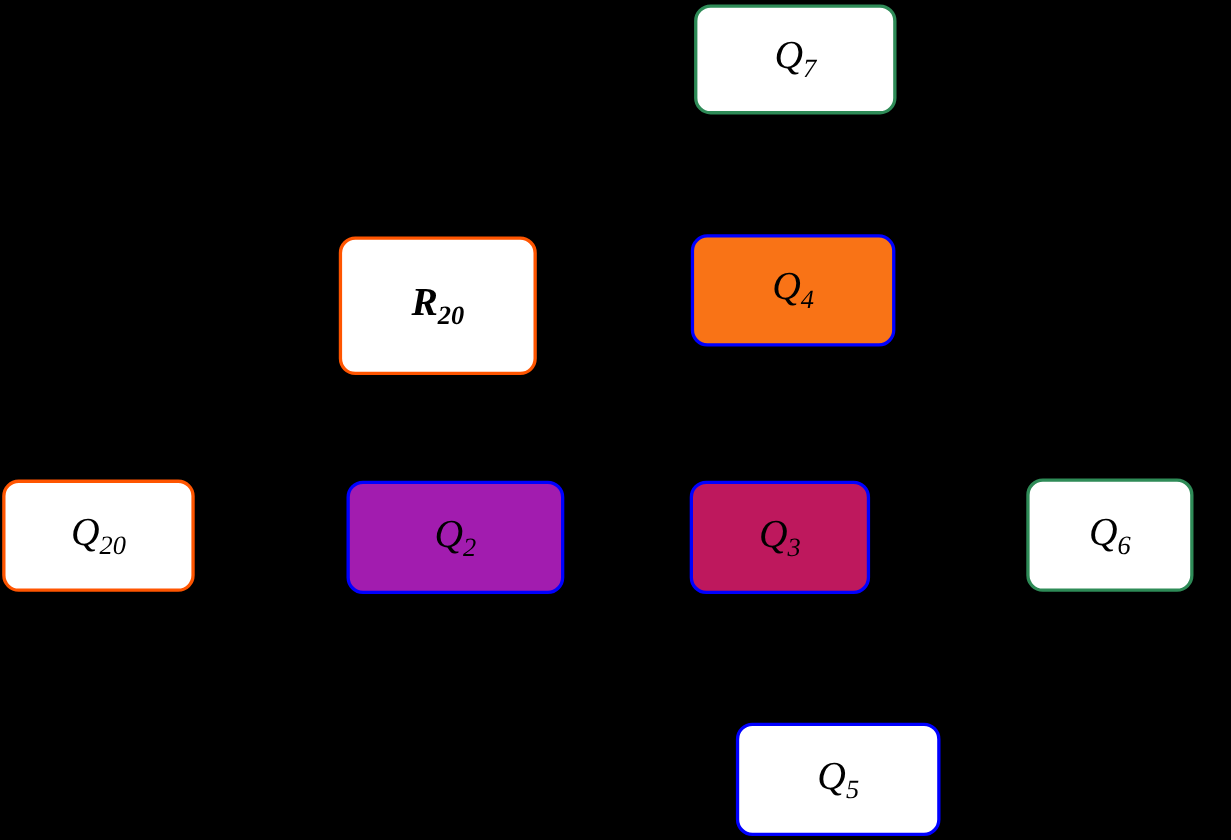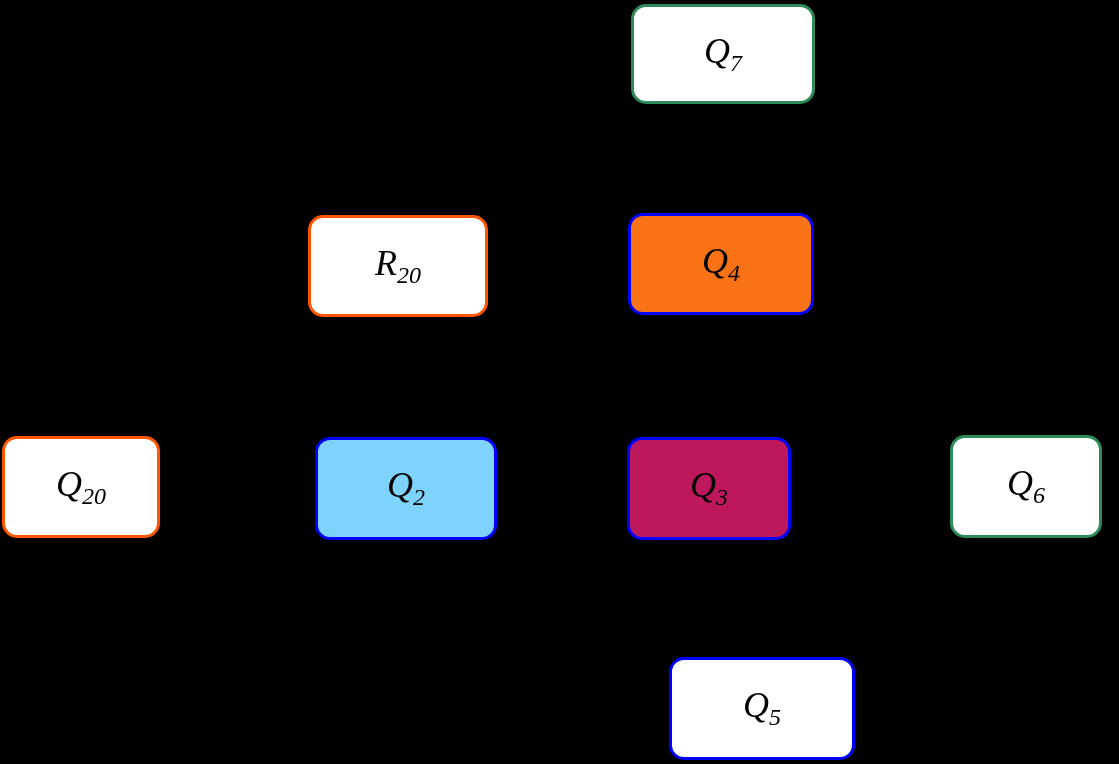--- a/index.html
+++ b/index.html
@@ -46,7 +46,7 @@
     <div class="node" style="left: 631px; top: 4px; width: 184px; height: 100px; border-color: rgb(46, 139, 87); background: rgb(255, 255, 255);">
     <span class="node-label"><span>Q</span><sub>7</sub></span>
   </div>
-    <div class="node" style="left: 308px; top: 215px; width: 180px; height: 102px; border-color: rgb(255, 85, 0); background: rgb(255, 255, 255);">
+    <div class="node" style="left: 308px; top: 215px; width: 180px; height: 126px; border-color: rgb(255, 85, 0); background: rgb(255, 255, 255); font-weight: bold;">
     <span class="node-label"><span>R</span><sub>20</sub></span>
   </div>
     <div class="node" style="left: 628px; top: 213px; width: 186px; height: 102px; border-color: rgb(0, 0, 255); background: #f97316;">

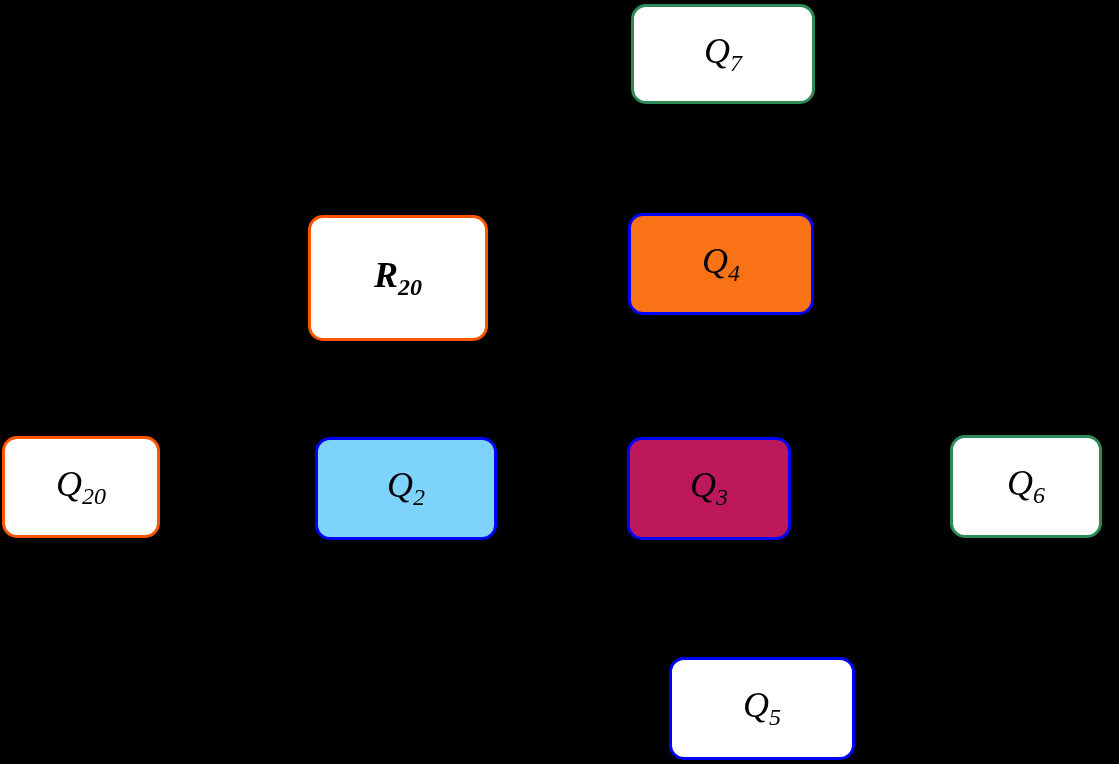--- a/index.html
+++ b/index.html
@@ -52,7 +52,7 @@
     <div class="node" style="left: 628px; top: 213px; width: 186px; height: 102px; border-color: rgb(0, 0, 255); background: #f97316;">
     <span class="node-label"><span>Q</span><sub>4</sub></span>
   </div>
-    <div class="node" style="left: 2px; top: 436px; width: 158px; height: 102px; border-color: rgb(255, 85, 0); background: rgb(255, 255, 255);">
+    <div class="node" style="left: 2px; top: 436px; width: 175px; height: 102px; border-color: rgb(255, 85, 0); background: rgb(255, 255, 255);">
     <span class="node-label"><span>Q</span><sub>20</sub></span>
   </div>
     <div class="node" style="left: 315px; top: 437px; width: 182px; height: 103px; border-color: rgb(0, 0, 255); background: #7dd3fc;">

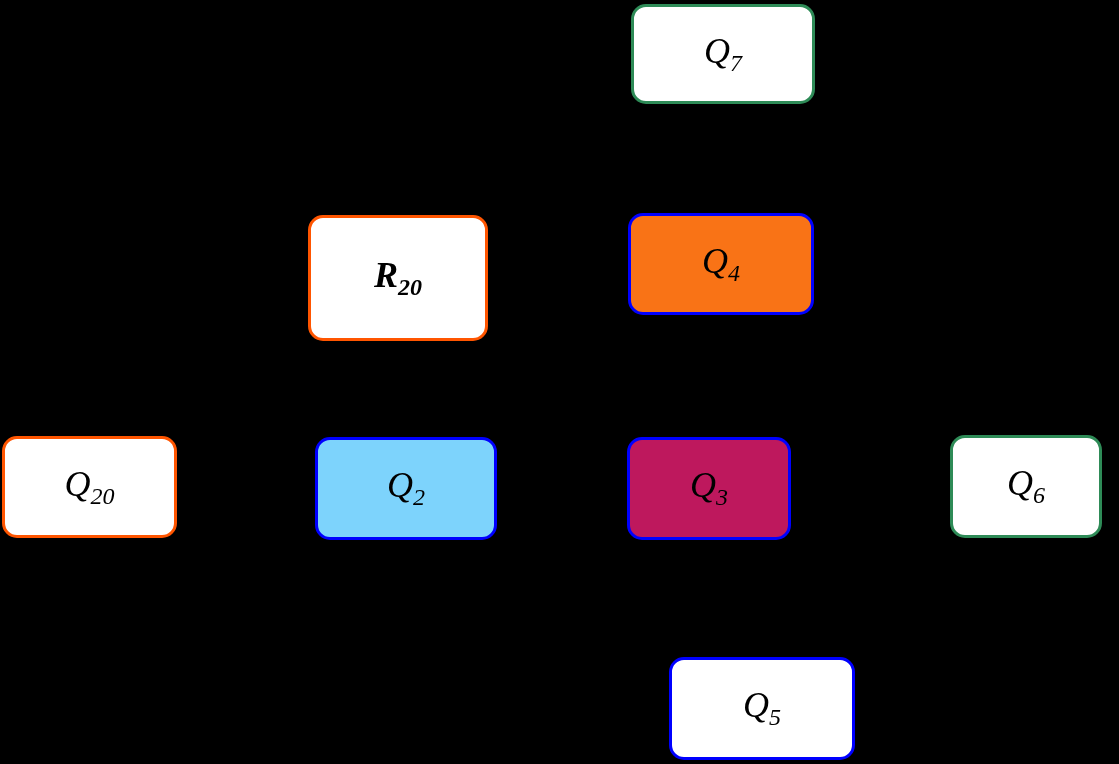--- a/index.html
+++ b/index.html
@@ -55,7 +55,7 @@
     <div class="node" style="left: 2px; top: 436px; width: 175px; height: 102px; border-color: rgb(255, 85, 0); background: rgb(255, 255, 255);">
     <span class="node-label"><span>Q</span><sub>20</sub></span>
   </div>
-    <div class="node" style="left: 315px; top: 437px; width: 182px; height: 103px; border-color: rgb(0, 0, 255); background: #7dd3fc;">
+    <div class="node" style="left: 315px; top: 437px; width: 198px; height: 103px; border-color: rgb(0, 0, 255); background: #a21caf;">
     <span class="node-label"><span>Q</span><sub>2</sub></span>
   </div>
     <div class="node" style="left: 627px; top: 437px; width: 164px; height: 103px; border-color: rgb(0, 0, 255); background: #be185d;">

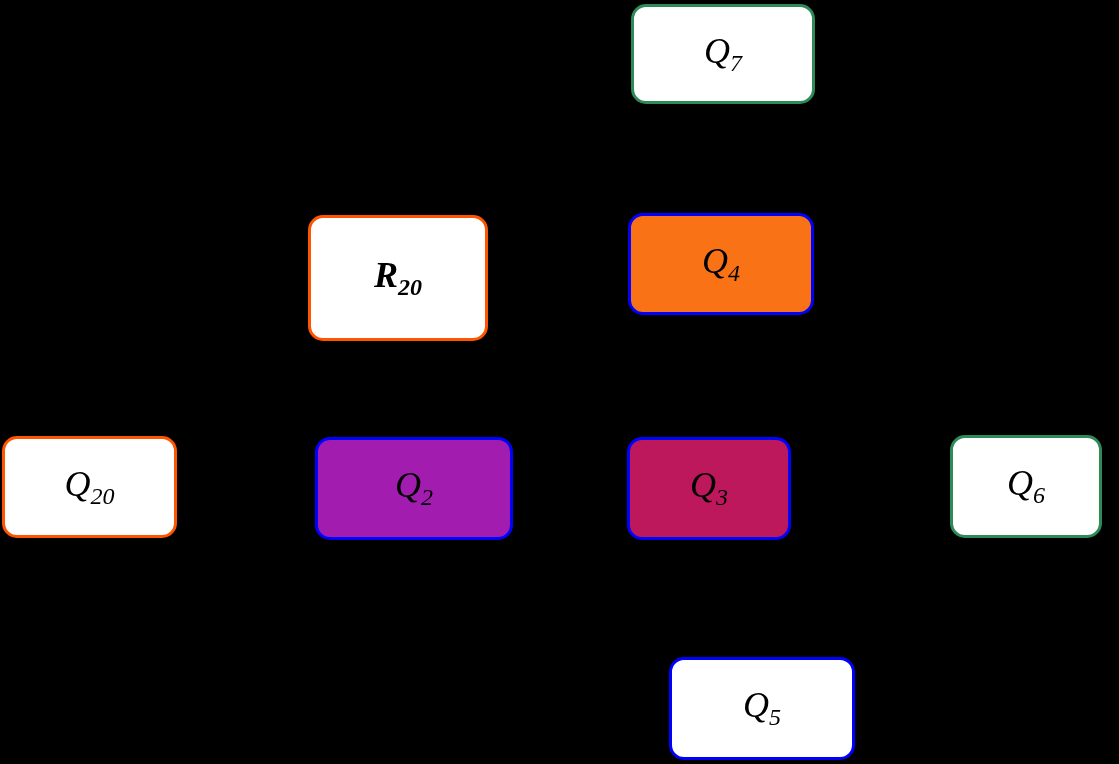--- a/index.html
+++ b/index.html
@@ -61,7 +61,7 @@
     <div class="node" style="left: 627px; top: 437px; width: 164px; height: 103px; border-color: rgb(0, 0, 255); background: #be185d;">
     <span class="node-label"><span>Q</span><sub>3</sub></span>
   </div>
-    <div class="node" style="left: 933px; top: 435px; width: 152px; height: 103px; border-color: rgb(46, 139, 87); background: rgb(255, 255, 255); margin-left: 17px;">
+    <div class="node" style="left: 933px; top: 435px; width: 152px; height: 103px; border-color: rgb(46, 139, 87); background: rgb(255, 255, 255);">
     <span class="node-label"><span>Q</span><sub>6</sub></span>
   </div>
     <div class="node" style="left: 628px; top: 657px; width: 186px; height: 103px; border-color: rgb(0, 0, 255); background: rgb(255, 255, 255); margin-left: 41px;">

